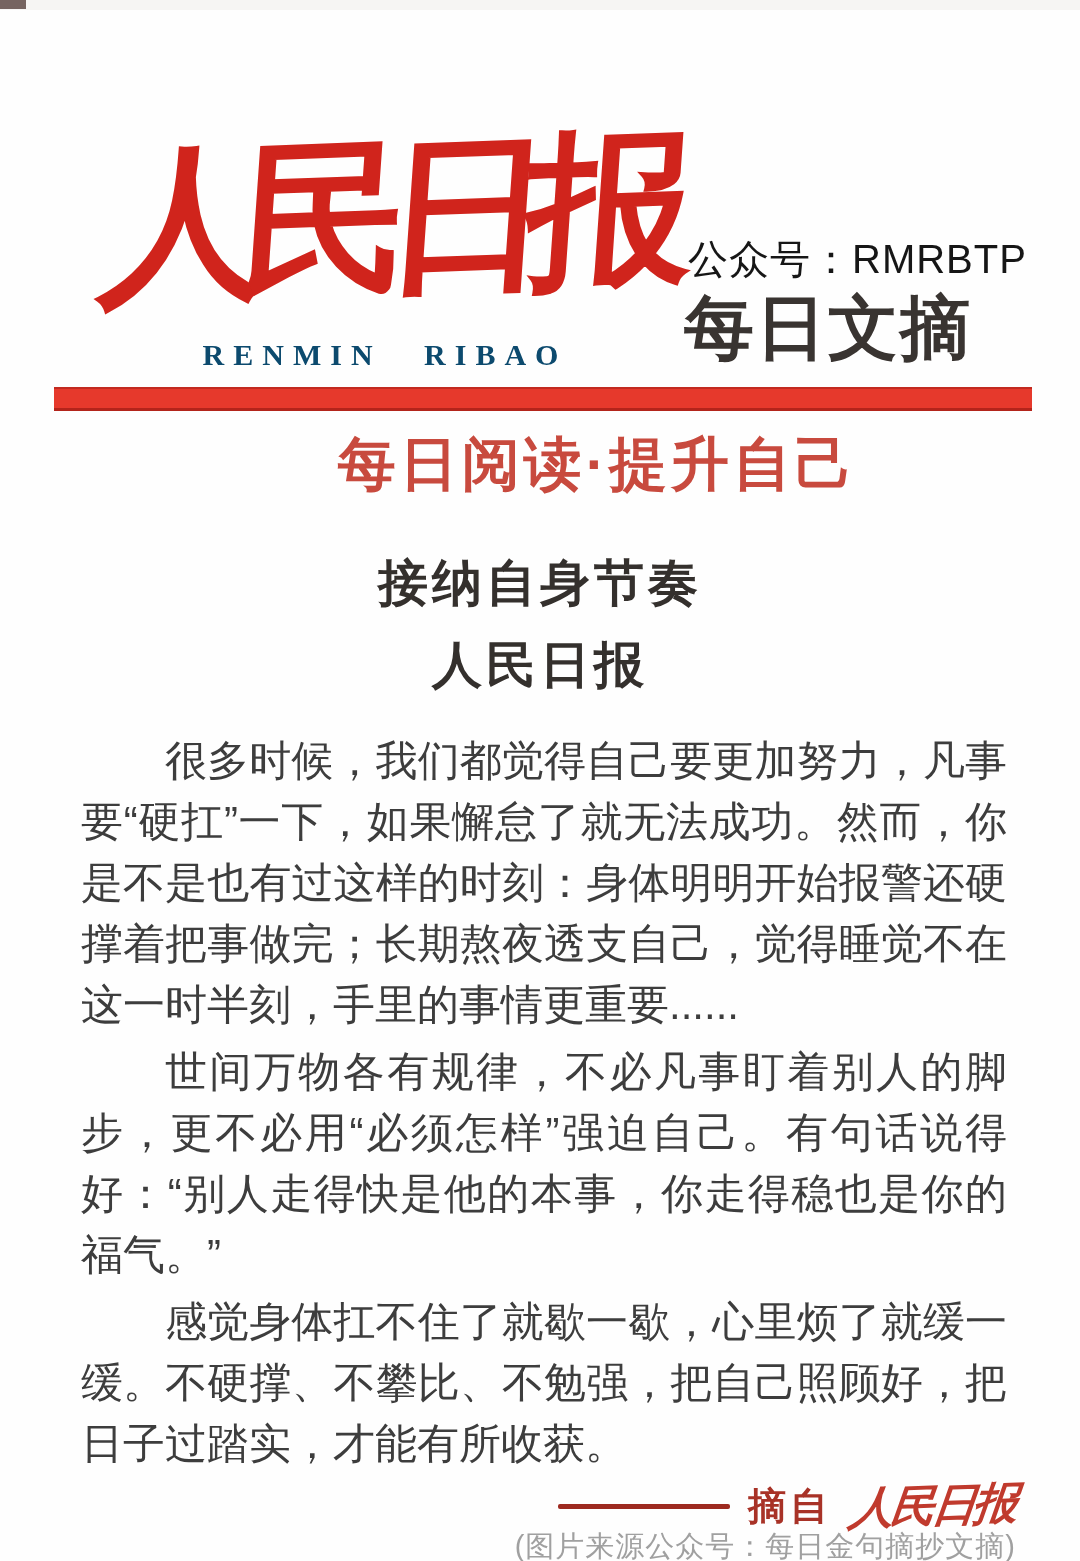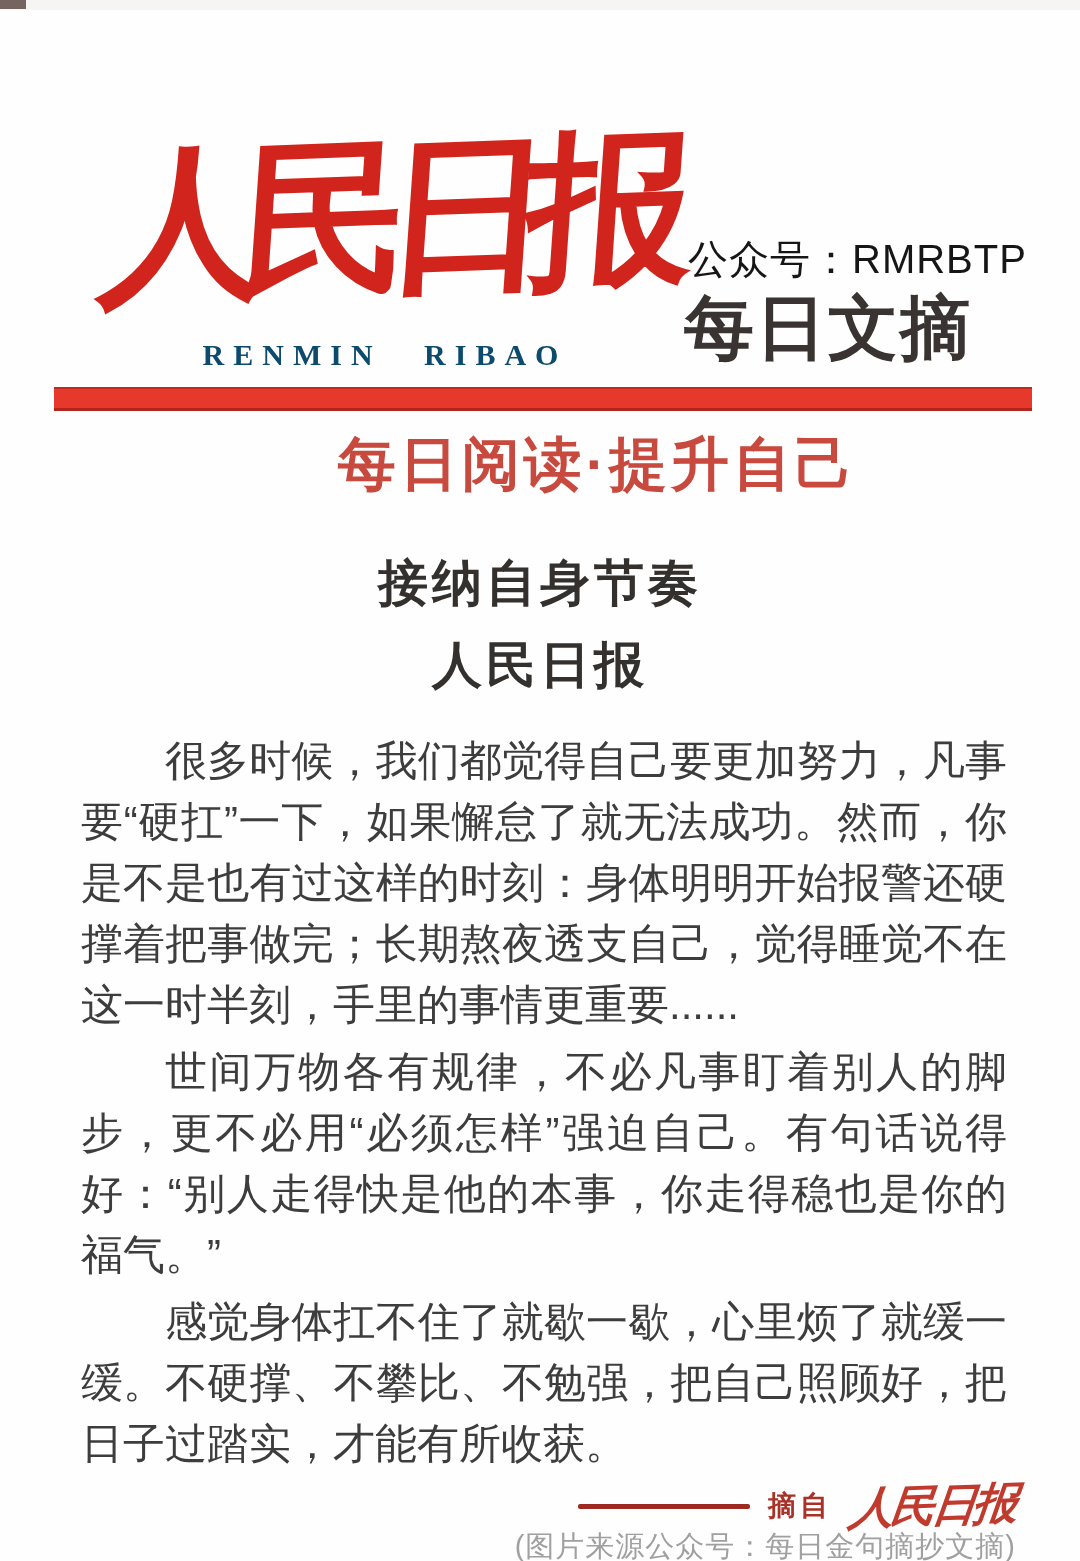--- a/index.html
+++ b/index.html
@@ -90,7 +90,7 @@
     width: 172px; height: 5px; background: #9d2a20; border-radius: 2px;
   }
   .quoted-from {
-    font-size: 28px; font-weight: 800; color: #a83227; letter-spacing: 4px;
+    font-size: 38px; font-weight: 800; color: #a83227; letter-spacing: 4px;
   }
   .quoted-source {
     font-size: 45px; font-weight: bold; font-style: italic;

